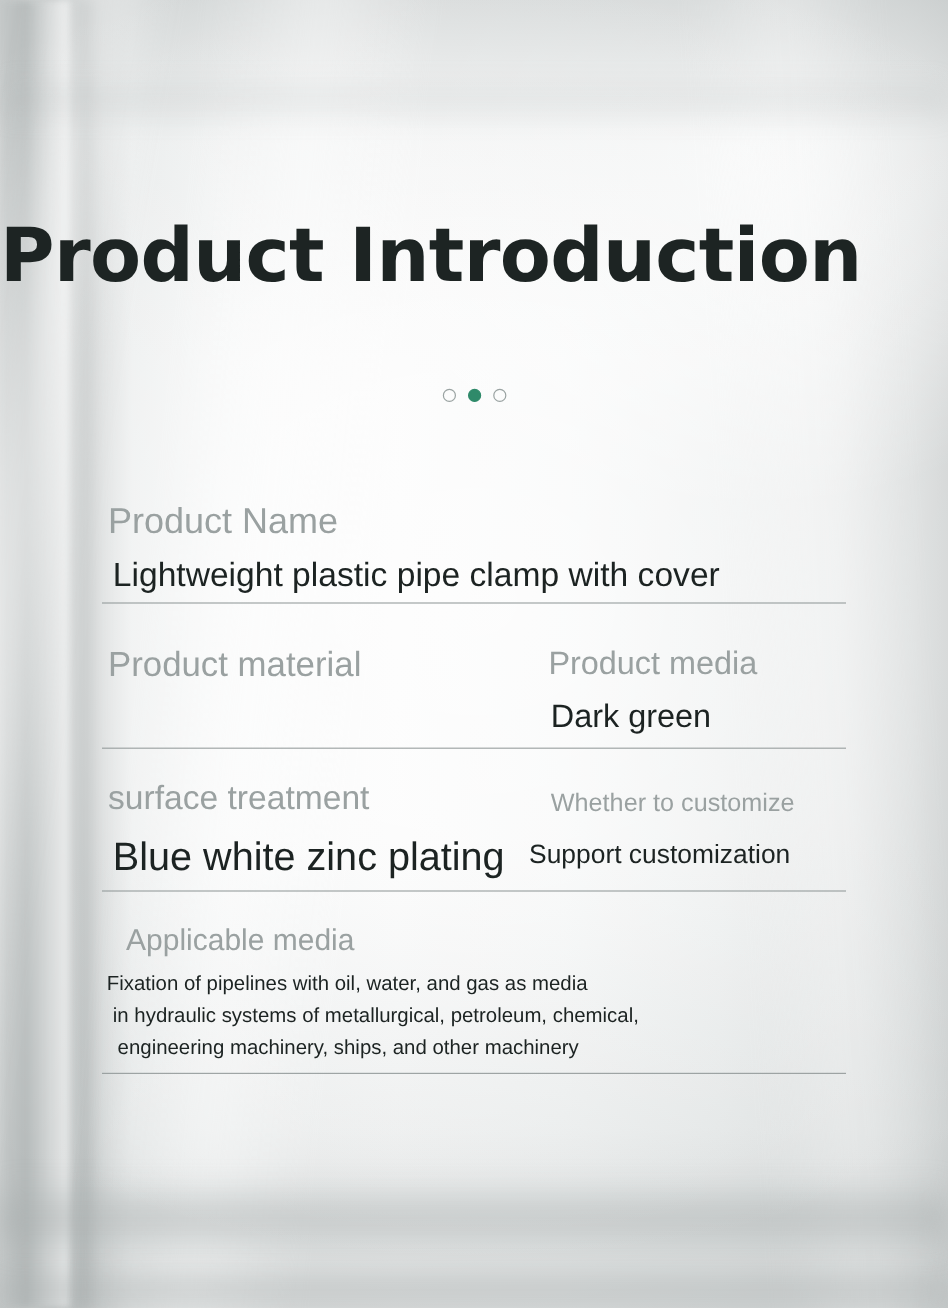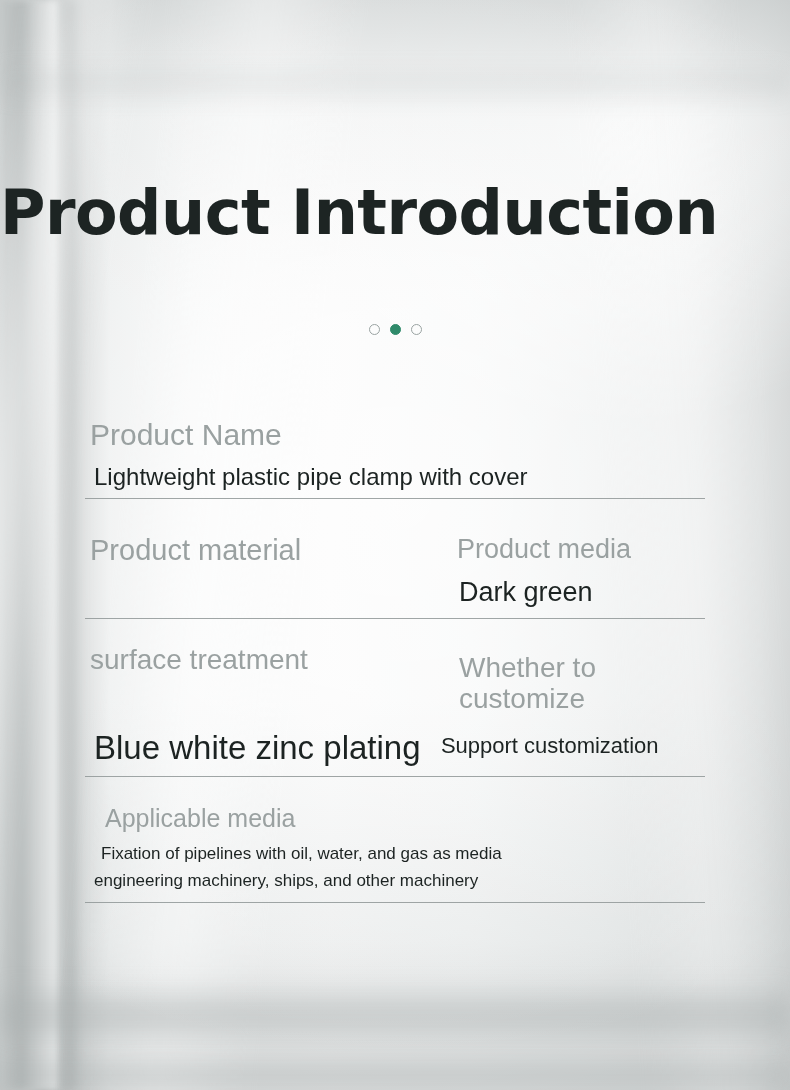--- a/index.html
+++ b/index.html
@@ -165,7 +165,7 @@
   
   .r1 { margin-bottom: 36px; }
   .r1 .label { font-size: 30px; padding-left: 5px; }
-  .r1 .value { font-size: 24px; padding: 12px 0 7px 9px; }
+  .r1 .value { font-size: 28px; padding: 12px 0 7px 9px; }
   .r1 .rule { width: 620px; }
 
   

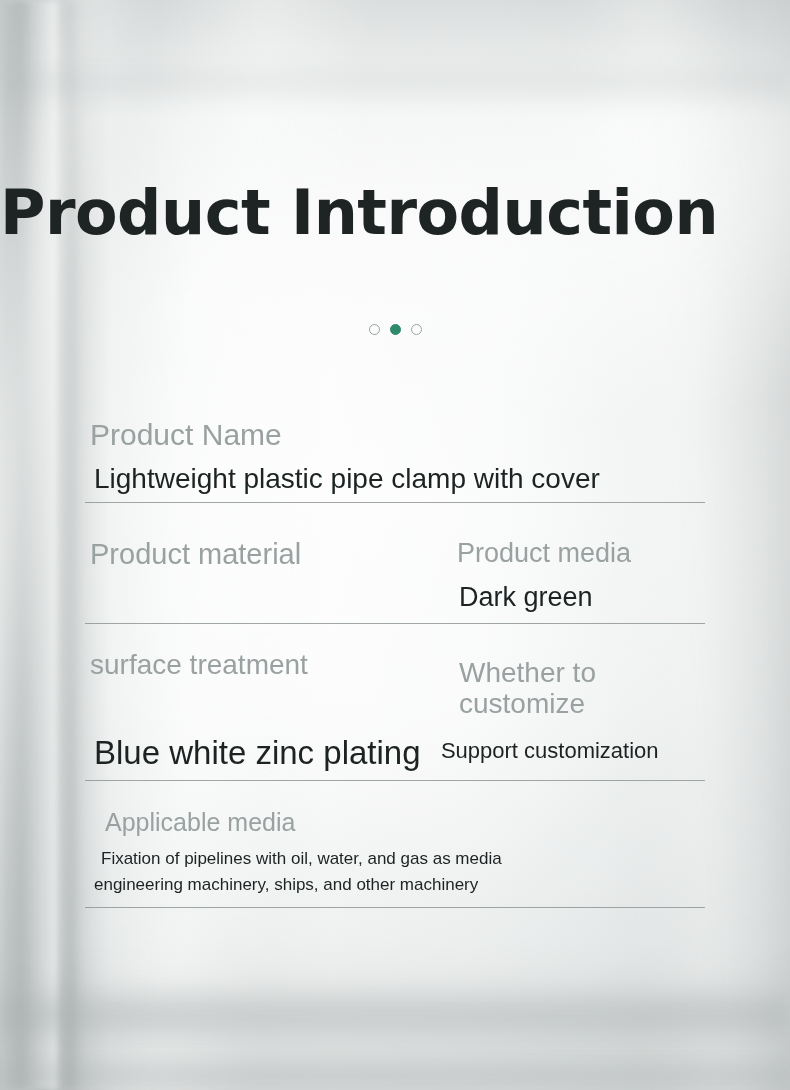--- a/index.html
+++ b/index.html
@@ -181,7 +181,7 @@
   .r3 { margin-bottom: 28px; }
   .r3 .labels, .r3 .values { display: flex; justify-content: center; }
   .r3 .labels .a { width: 372px; font-size: 28px; padding-left: 5px; }
-  .r3 .labels .b { width: 248px; font-size: 28px; padding-top: 8px; }
+  .r3 .labels .b { width: 248px; font-size: 21px; padding-top: 8px; }
   .r3 .values .a { width: 352px; font-size: 33px; padding: 14px 0 9px 9px; }
   .r3 .values .b { width: 268px; font-size: 22px; padding: 18px 0 9px 0; }
   .r3 .rule { width: 620px; }

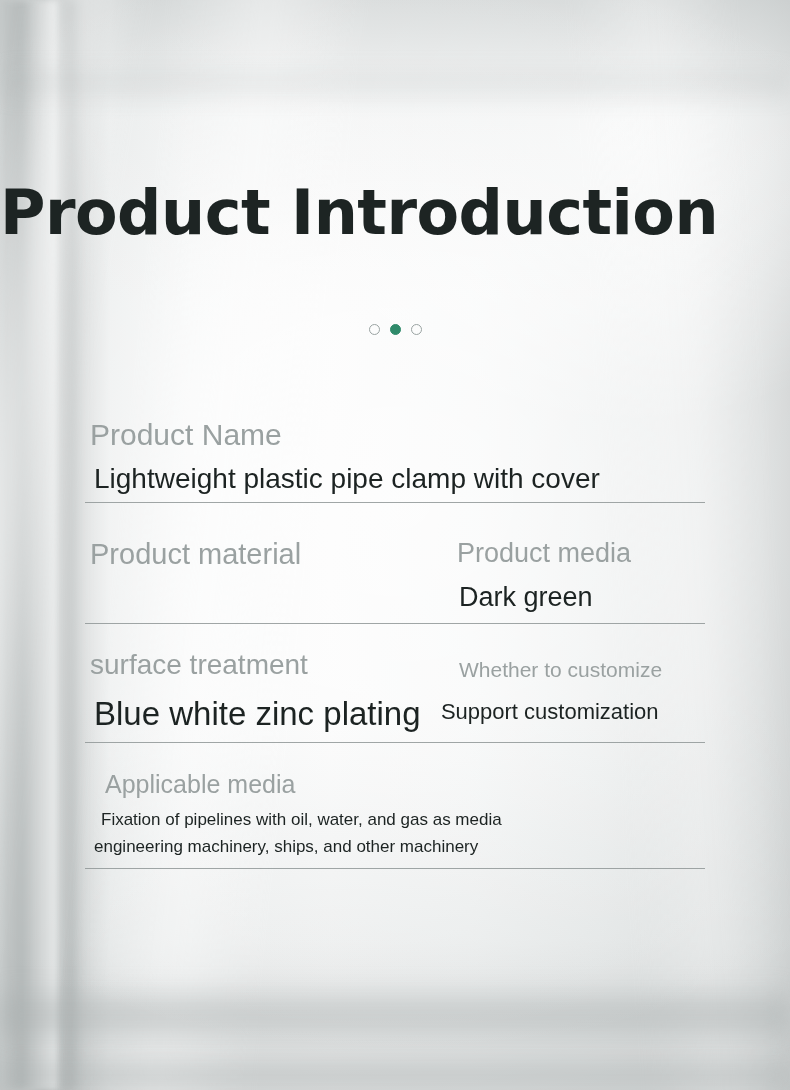--- a/index.html
+++ b/index.html
@@ -194,7 +194,7 @@
     line-height: 1.55;
     padding: 9px 0 6px 3px;
   }
-  .r4 .media-lines div:nth-child(1) { padding-left: 1px; margin-left: 12px; }
+  .r4 .media-lines div:nth-child(1) { padding-left: 1px; }
   .r4 .media-lines div:nth-child(2) { padding-left: 6px; }
   .r4 .media-lines div:nth-child(3) { padding-left: 10px; }
   .r4 .rule { width: 620px; margin-top: 2px; }

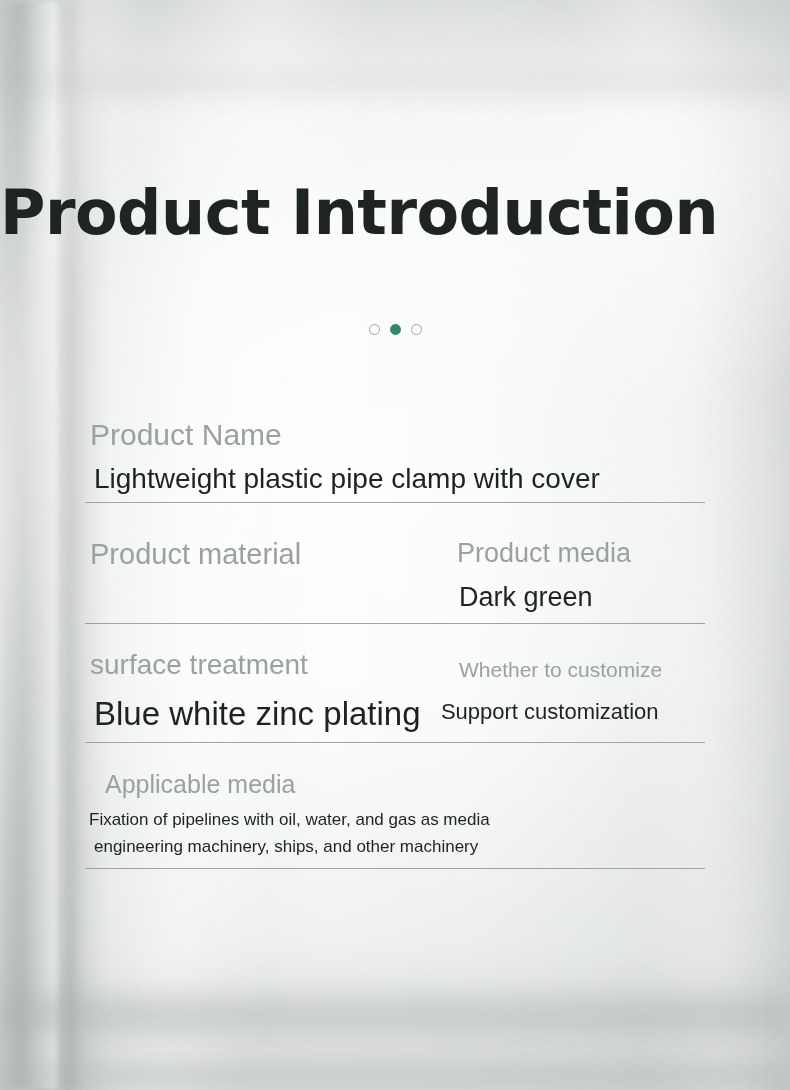--- a/index.html
+++ b/index.html
@@ -263,6 +263,7 @@
         <div class="label">Applicable media</div>
         <div class="media-lines">
           <div>Fixation of pipelines with oil, water, and gas as media</div>
+          <div>in hydraulic systems of metallurgical, petroleum, chemical,</div>
           <div>engineering machinery, ships, and other machinery</div>
         </div>
         <div class="rule"></div>

